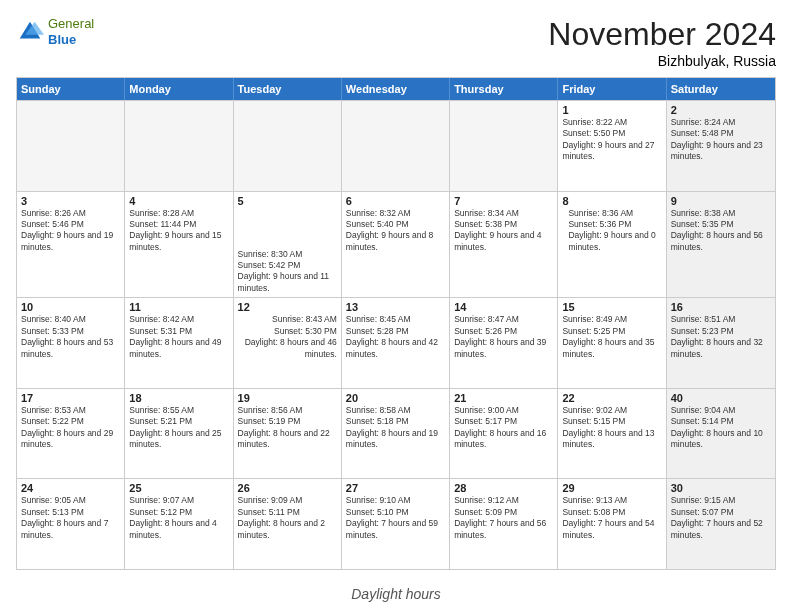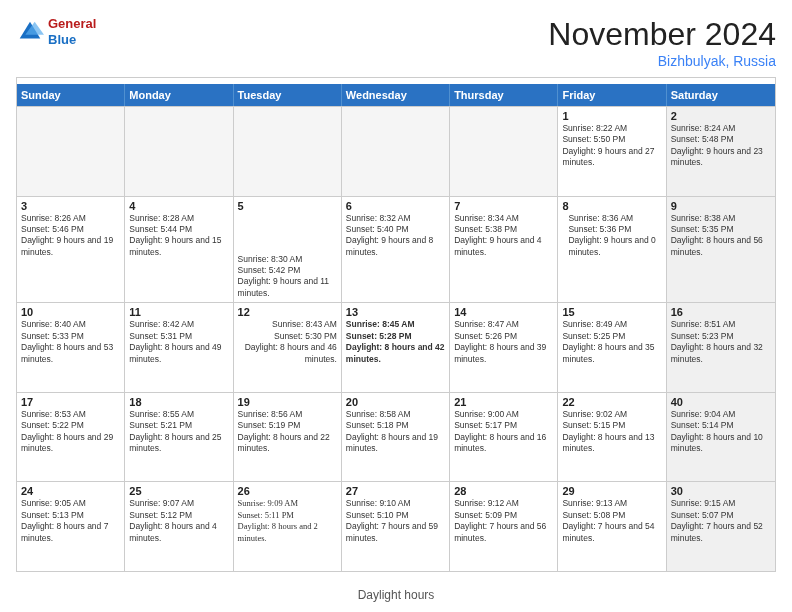--- a/index.html
+++ b/index.html
@@ -116,7 +116,7 @@
         <polygon points="20,4 30,18 10,18" fill="#5aacee" opacity="0.7"></polygon>
       </svg>
       <div>
-        <div style="font-size:13px;font-weight:bold;color:#b91c1c;line-height:1.2">General</div>
+        <div style="font-size:13px;font-weight:normal;color:#4d7c0f;line-height:1.2">General</div>
         <div style="font-size:13px;font-weight:bold;color:#1a6fc4;line-height:1.2">Blue</div>
       </div>
     </div>

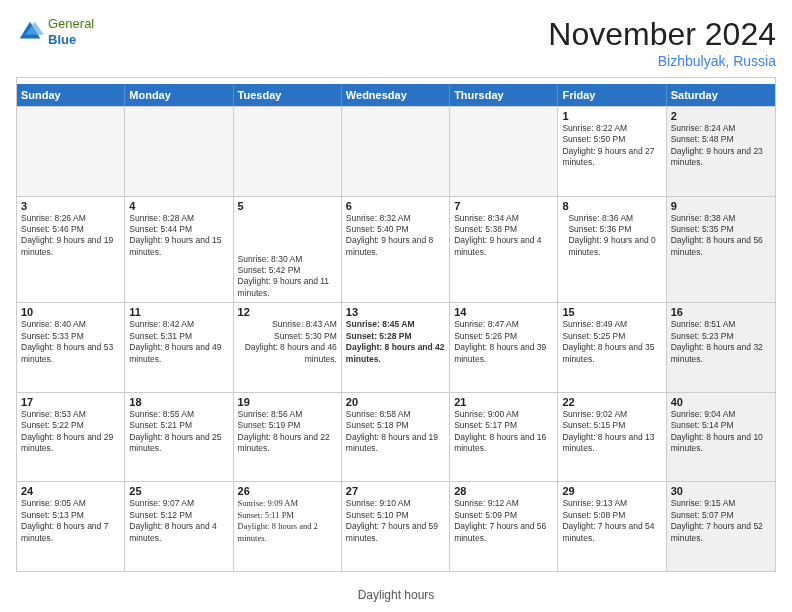--- a/index.html
+++ b/index.html
@@ -42,7 +42,7 @@
     }
     .subtitle {
       font-size: 14px;
-      color: #3b82f6;
+      color: #000000;
     }
     .calendar {
       flex: 1;

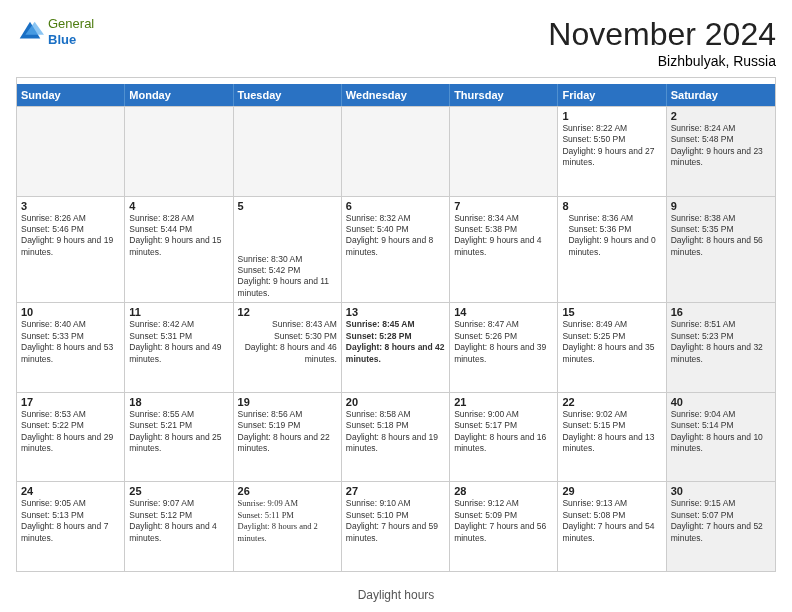--- a/index.html
+++ b/index.html
@@ -54,7 +54,6 @@
       display: grid;
       grid-template-columns: repeat(7, 1fr);
       background: #2a72c3;
-      margin-top: 6px;
     }
     .cal-header-cell {
       color: #fff;

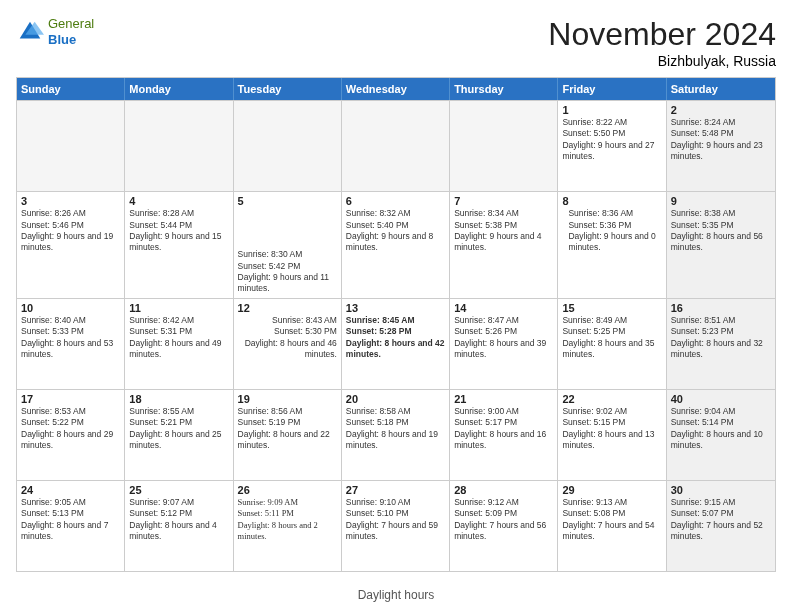--- a/index.html
+++ b/index.html
@@ -165,7 +165,7 @@
           <div class="cal-cell">
             <div class="day-num">4</div>
             <div class="cell-text" style="white-space: pre-line;">Sunrise: 8:28 AM
-Sunset: 5:44 PM
+Sunset: 11:44 PM
 Daylight: 9 hours and 15 minutes.</div>
           </div>
           <div class="cal-cell">

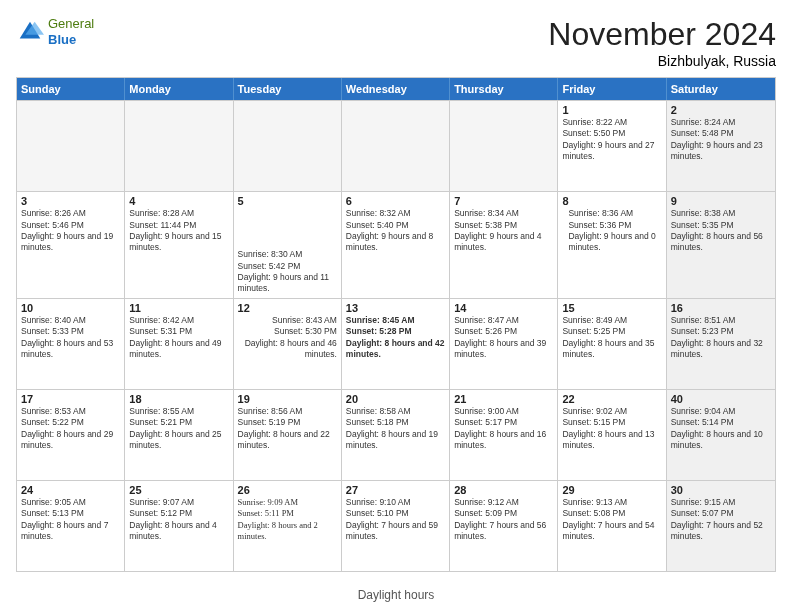--- a/index.html
+++ b/index.html
@@ -220,7 +220,7 @@
           </div>
           <div class="cal-cell">
             <div class="day-num">13</div>
-            <div class="cell-text" style="white-space: pre-line; font-weight: bold;">Sunrise: 8:45 AM
+            <div class="cell-text" style="white-space: pre-line;">Sunrise: 8:45 AM
 Sunset: 5:28 PM
 Daylight: 8 hours and 42 minutes.</div>
           </div>

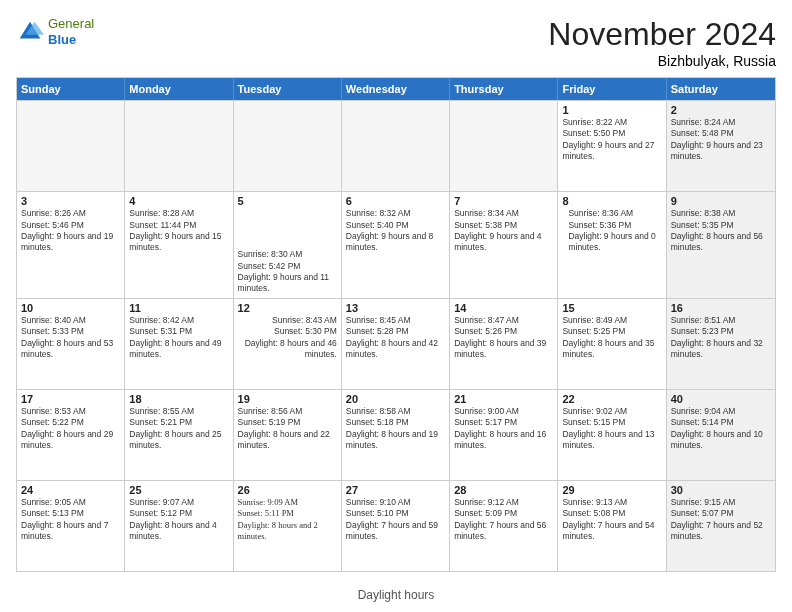--- a/index.html
+++ b/index.html
@@ -302,7 +302,7 @@
           </div>
           <div class="cal-cell">
             <div class="day-num">26</div>
-            <div class="cell-text" style="white-space: pre-line; font-family: Liberation Serif, serif;">Sunrise: 9:09 AM
+            <div class="cell-text" style="white-space: pre-line;">Sunrise: 9:09 AM
 Sunset: 5:11 PM
 Daylight: 8 hours and 2 minutes.</div>
           </div>

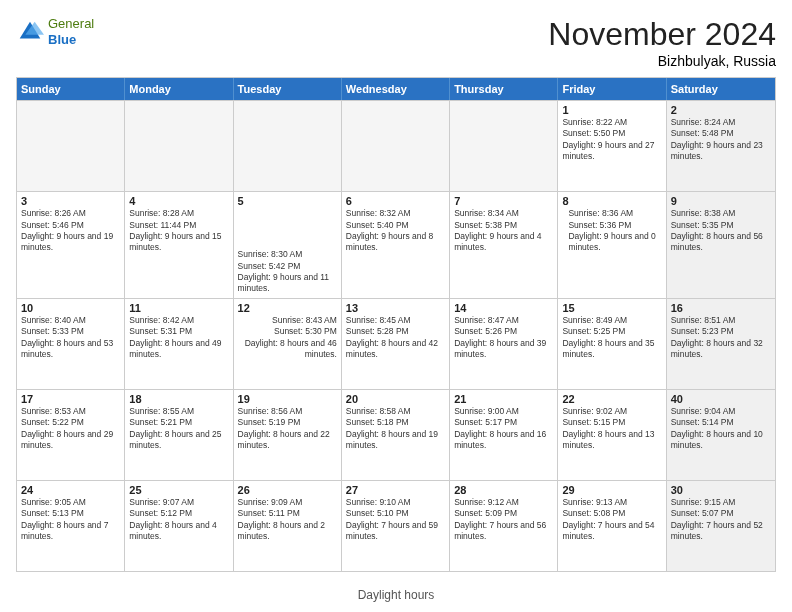--- a/index.html
+++ b/index.html
@@ -98,10 +98,11 @@
       line-height: 1.35;
     }
     .footer-note {
-      font-size: 12px;
+      font-size: 14px;
       color: #555;
       text-align: center;
       margin-top: 16px;
+      font-style: italic;
     }
   </style>
 </head>

